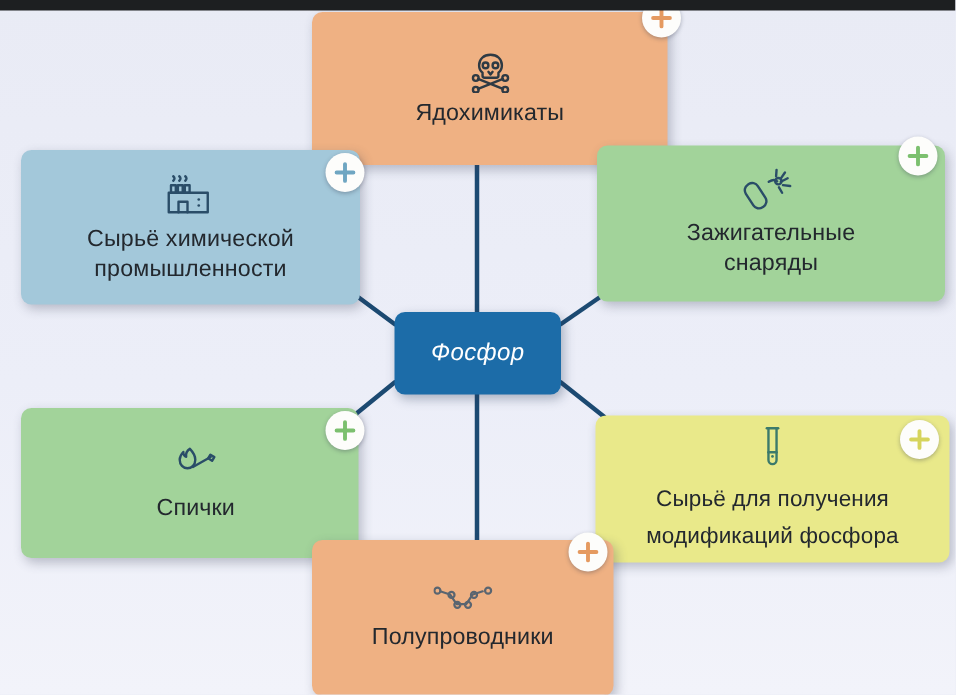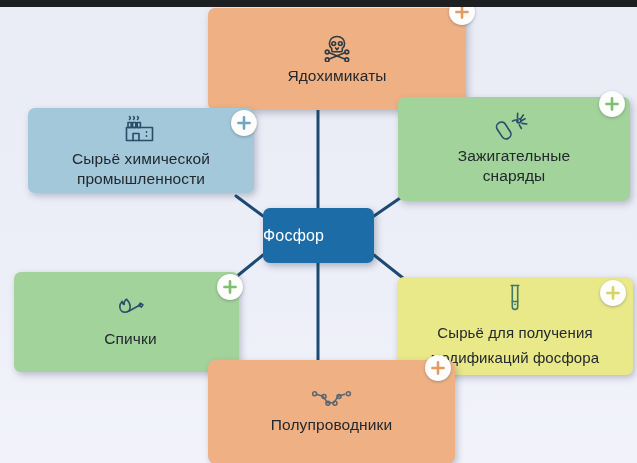--- a/index.html
+++ b/index.html
@@ -71,7 +71,7 @@
   }
 
   
-  #card-poison   {left:208px;top:8px;  width:258px;height:102px;}
+  #card-poison   {left:208px;top:8px;  width:237px;height:102px;}
   #card-rawchem  {left:28px; top:100px;width:226px;height:85px;margin-top:8px;}
   #card-incend   {left:398px;top:97px; width:232px;height:104px;}
   #card-matches  {left:14px; top:272px;width:225px;height:100px;padding-left:8px;}

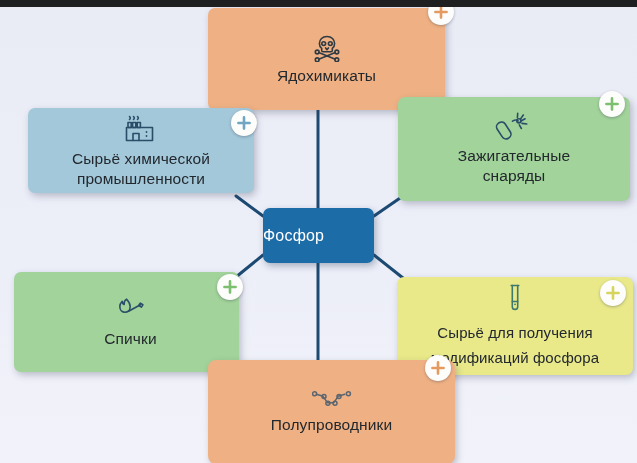--- a/index.html
+++ b/index.html
@@ -72,7 +72,7 @@
 
   
   #card-poison   {left:208px;top:8px;  width:237px;height:102px;}
-  #card-rawchem  {left:28px; top:100px;width:226px;height:85px;margin-top:8px;}
+  #card-rawchem  {left:14px; top:100px;width:226px;height:103px;}
   #card-incend   {left:398px;top:97px; width:232px;height:104px;}
   #card-matches  {left:14px; top:272px;width:225px;height:100px;padding-left:8px;}
   #card-rawmod   {left:397px;top:277px;width:236px;height:98px;}

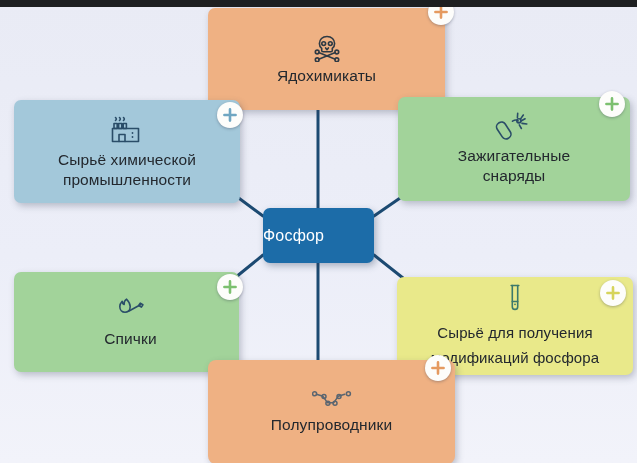--- a/index.html
+++ b/index.html
@@ -63,8 +63,9 @@
     background:#1c6ca8;
     border-radius:7px;
     box-shadow:2px 3px 7px rgba(40,60,90,.35);
-    display:flex;align-items:center;
+    display:flex;align-items:center;justify-content:center;
     z-index:8;
+    font-style:italic;
   }
   #center-node .label{
     color:#ffffff;font-size:16px;letter-spacing:.2px;

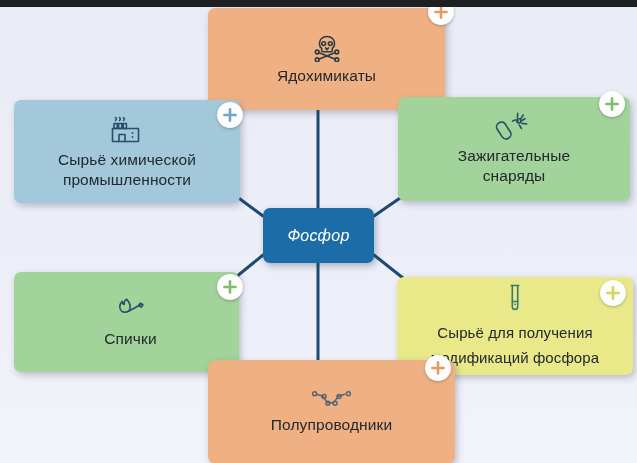--- a/index.html
+++ b/index.html
@@ -77,7 +77,7 @@
   #card-incend   {left:398px;top:97px; width:232px;height:104px;}
   #card-matches  {left:14px; top:272px;width:225px;height:100px;padding-left:8px;}
   #card-rawmod   {left:397px;top:277px;width:236px;height:98px;}
-  #card-semi     {left:208px;top:360px;width:247px;height:104px;border-radius:8px;}
+  #card-semi     {left:208px;top:360px;width:201px;height:104px;}
 
   #card-rawmod .label{font-size:15px;line-height:25px;}
 </style>

